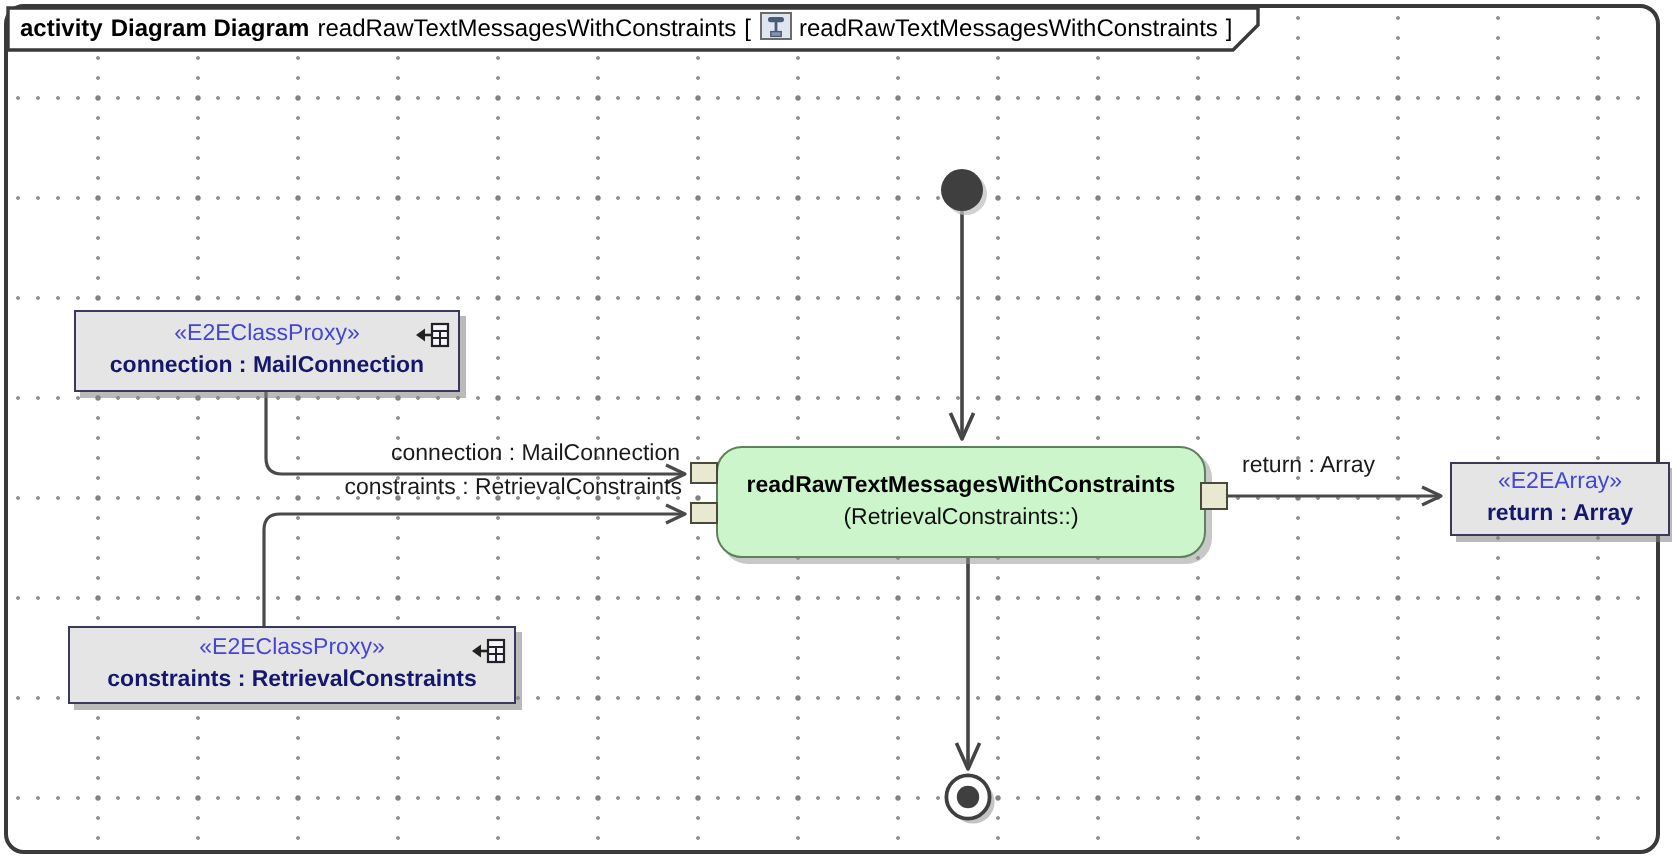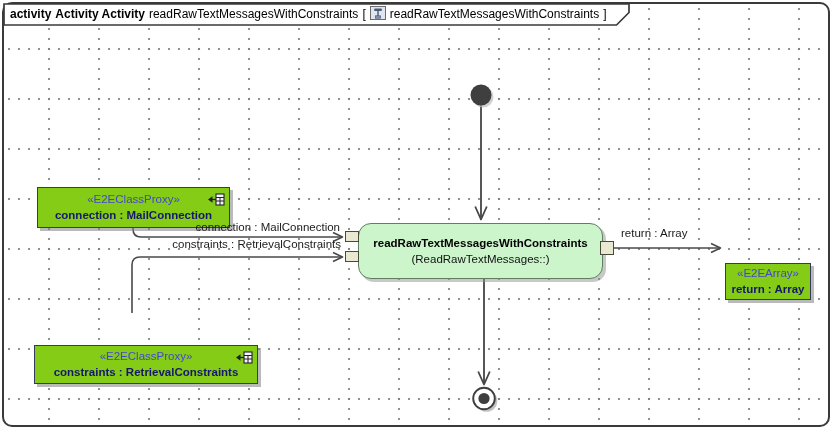--- a/index.html
+++ b/index.html
@@ -100,7 +100,7 @@
 
   <div class="tabtext">
     <span class="bold">activity</span>
-    <span class="bold">Activity Activity</span>
+    <span class="bold">Diagram Diagram</span>
     <span>readRawTextMessagesWithConstraints</span>
     <span>[</span>
     <svg width="16" height="15" viewBox="0 0 16 15">

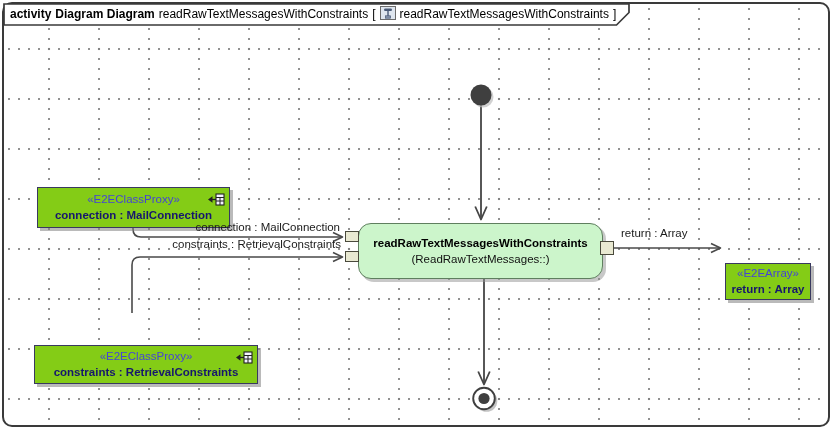--- a/index.html
+++ b/index.html
@@ -29,11 +29,10 @@
   .tabtext .bold{font-weight:bold;}
   
   .obj{
-    position:absolute;box-sizing:border-box;background:#84cc16;border:1.5px solid #39395f;
+    position:absolute;box-sizing:border-box;background:#e5e5e5;border:1.5px solid #39395f;
     box-shadow:3px 3px 0 rgba(130,130,130,.55);
     display:flex;flex-direction:column;align-items:center;justify-content:center;
     line-height:1.35;
-    margin-top:32px;
   }
   .obj .stereo{font-size:11.5px;color:#4545d5;}
   .obj .oname{font-size:11.5px;font-weight:bold;color:#16166e;}

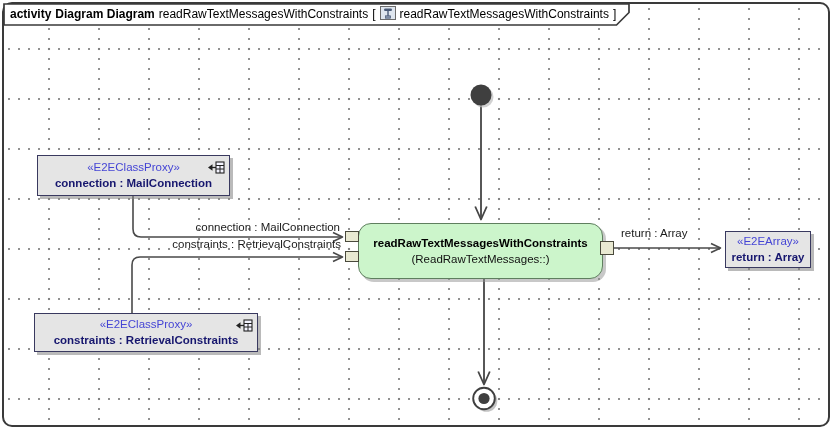--- a/index.html
+++ b/index.html
@@ -138,7 +138,7 @@
     </svg>
   </div>
 
-  <div class="obj" style="left:725px;top:231px;width:86px;height:37px;">
+  <div class="obj" style="left:725px;top:231px;width:110px;height:37px;">
     <span class="stereo">«E2EArray»</span>
     <span class="oname">return : Array</span>
   </div>

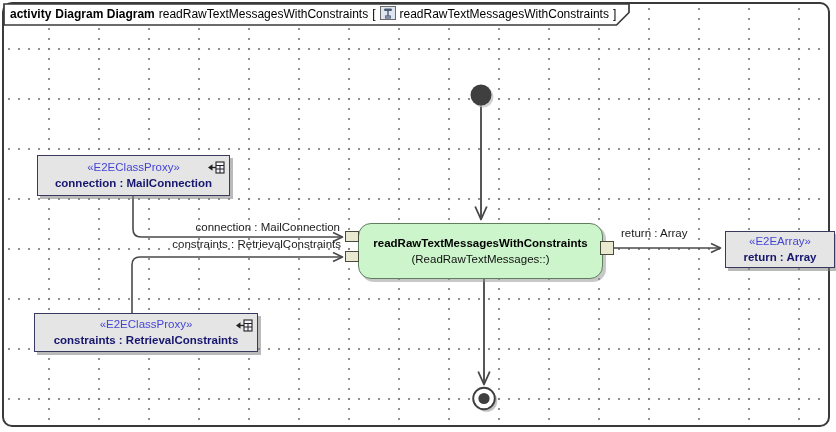--- a/index.html
+++ b/index.html
@@ -145,7 +145,7 @@
 
   <div class="action">
     <span class="aname">readRawTextMessagesWithConstraints</span>
-    <span class="asub">(ReadRawTextMessages::)</span>
+    <span class="asub">(RetrievalConstraints::)</span>
   </div>
 
   <div class="pin" style="left:345px;top:231px;width:14px;height:11px;"></div>

